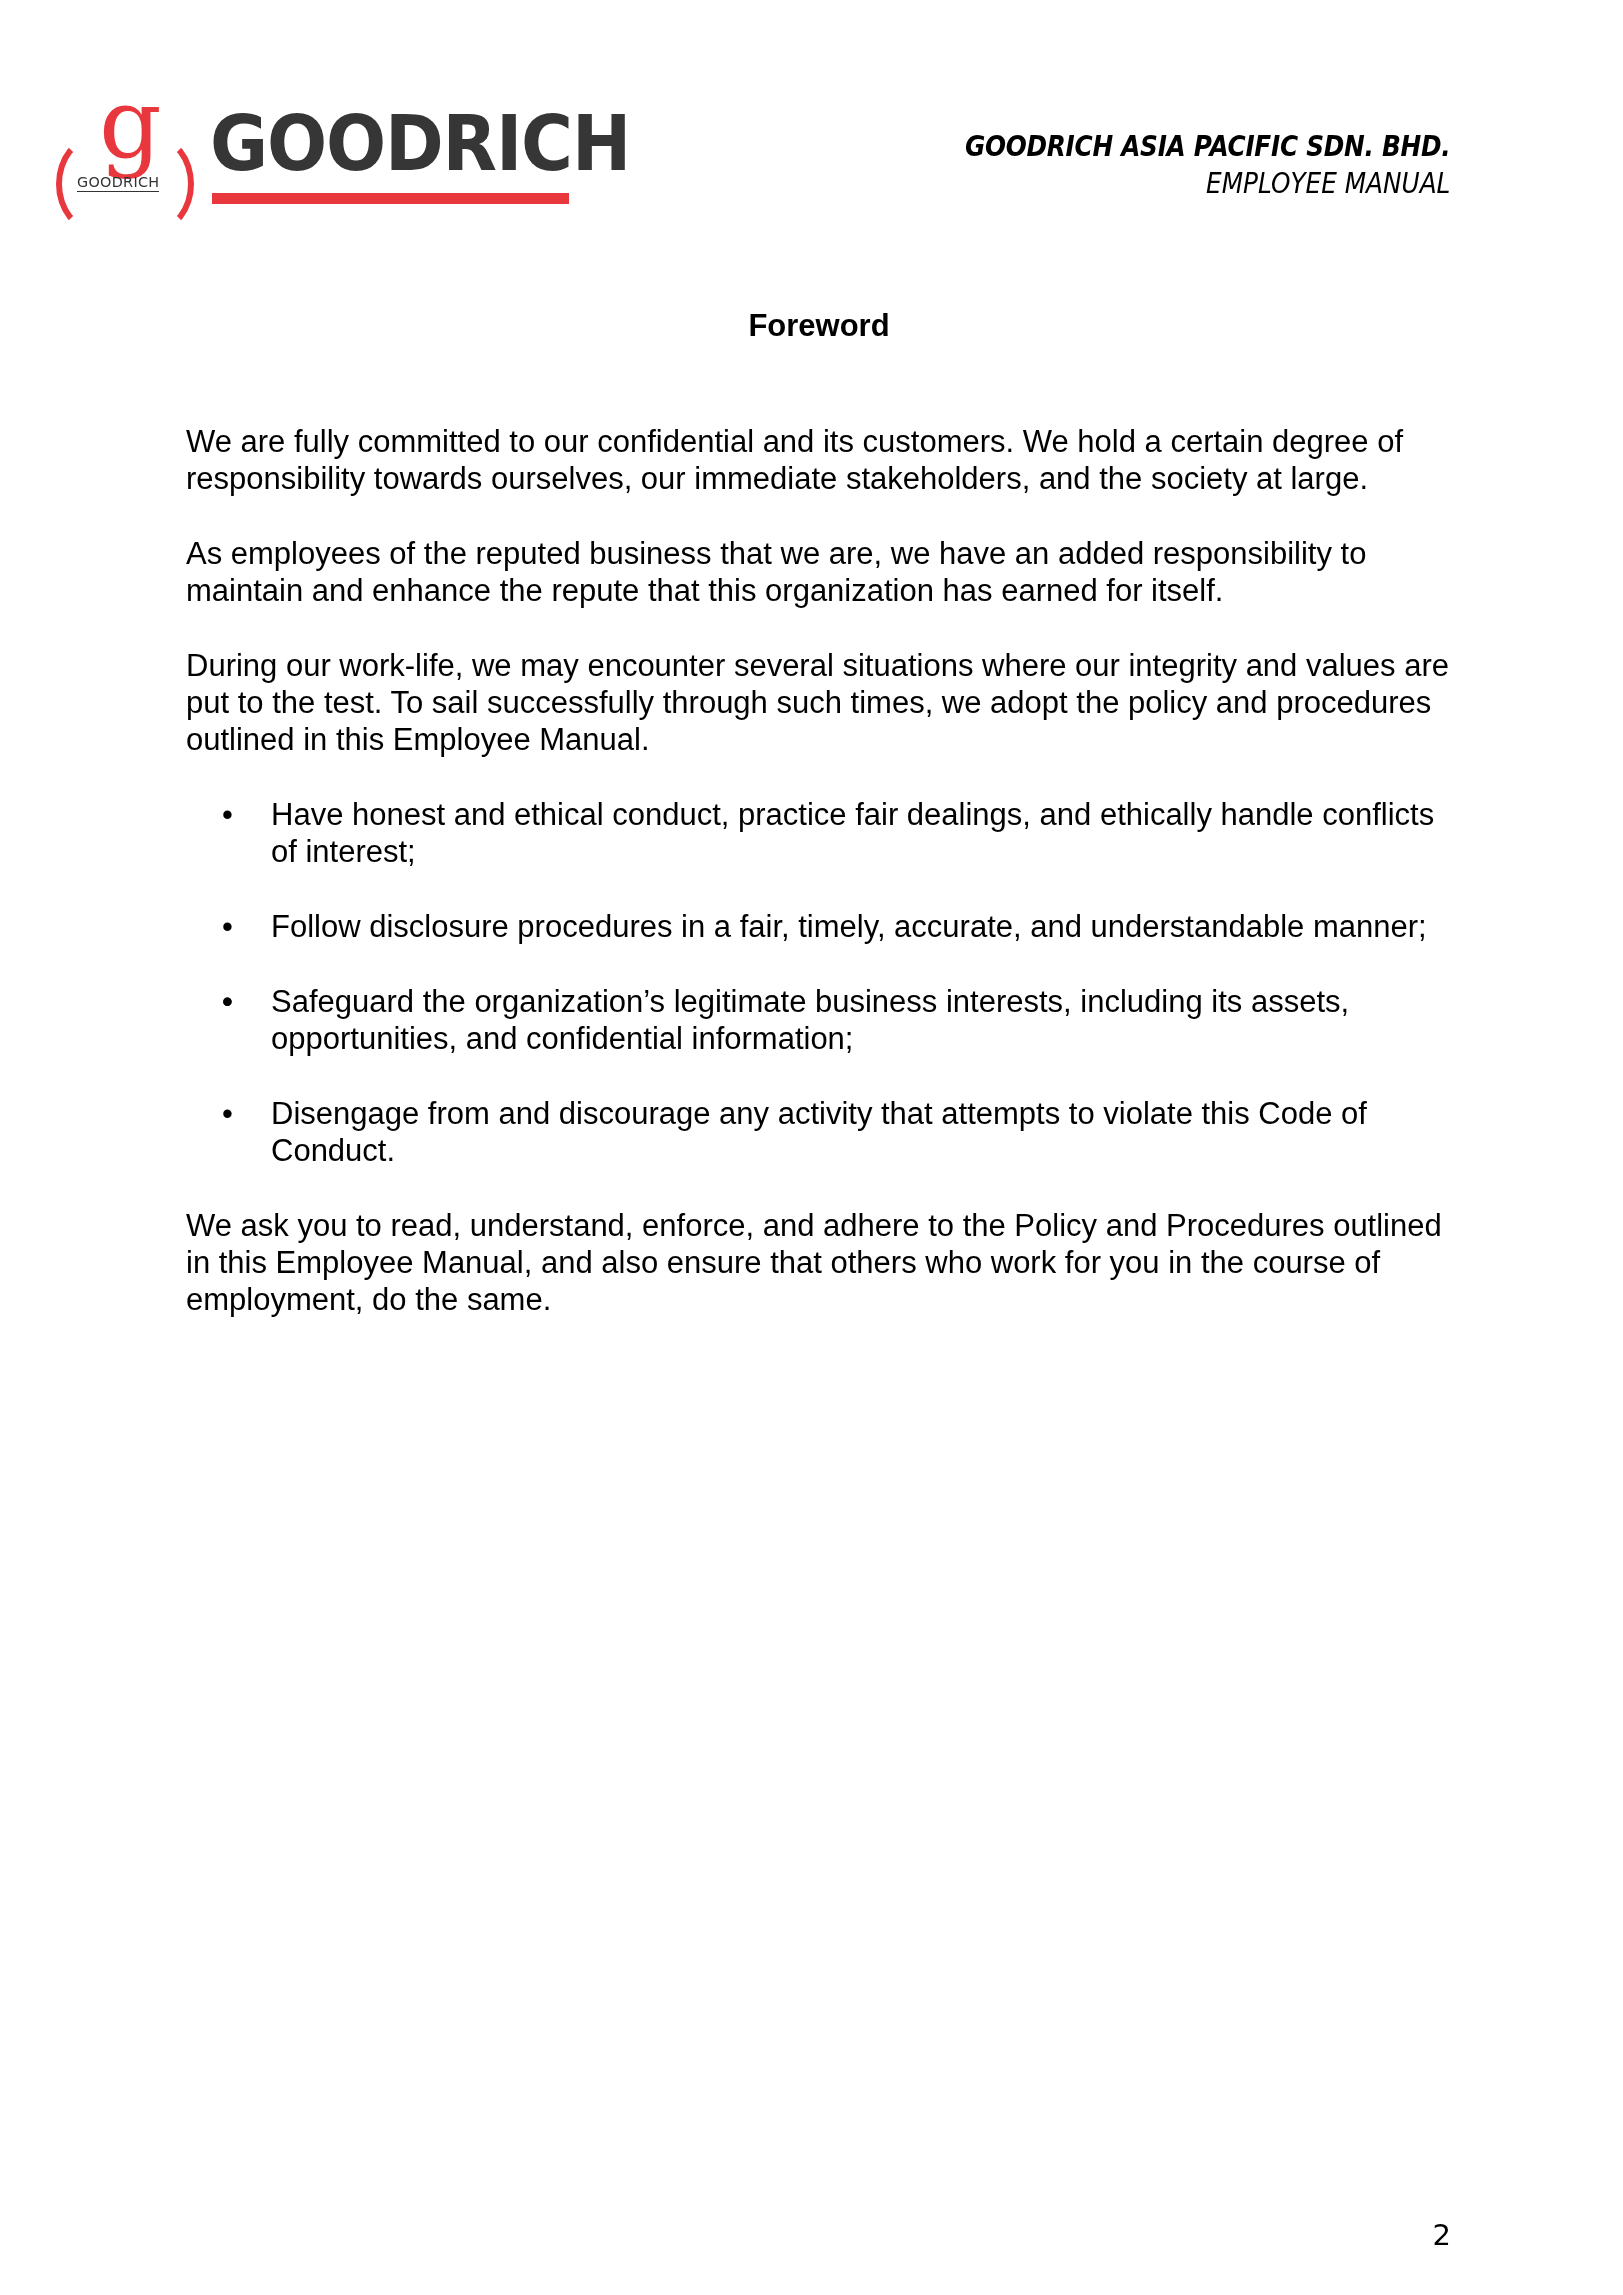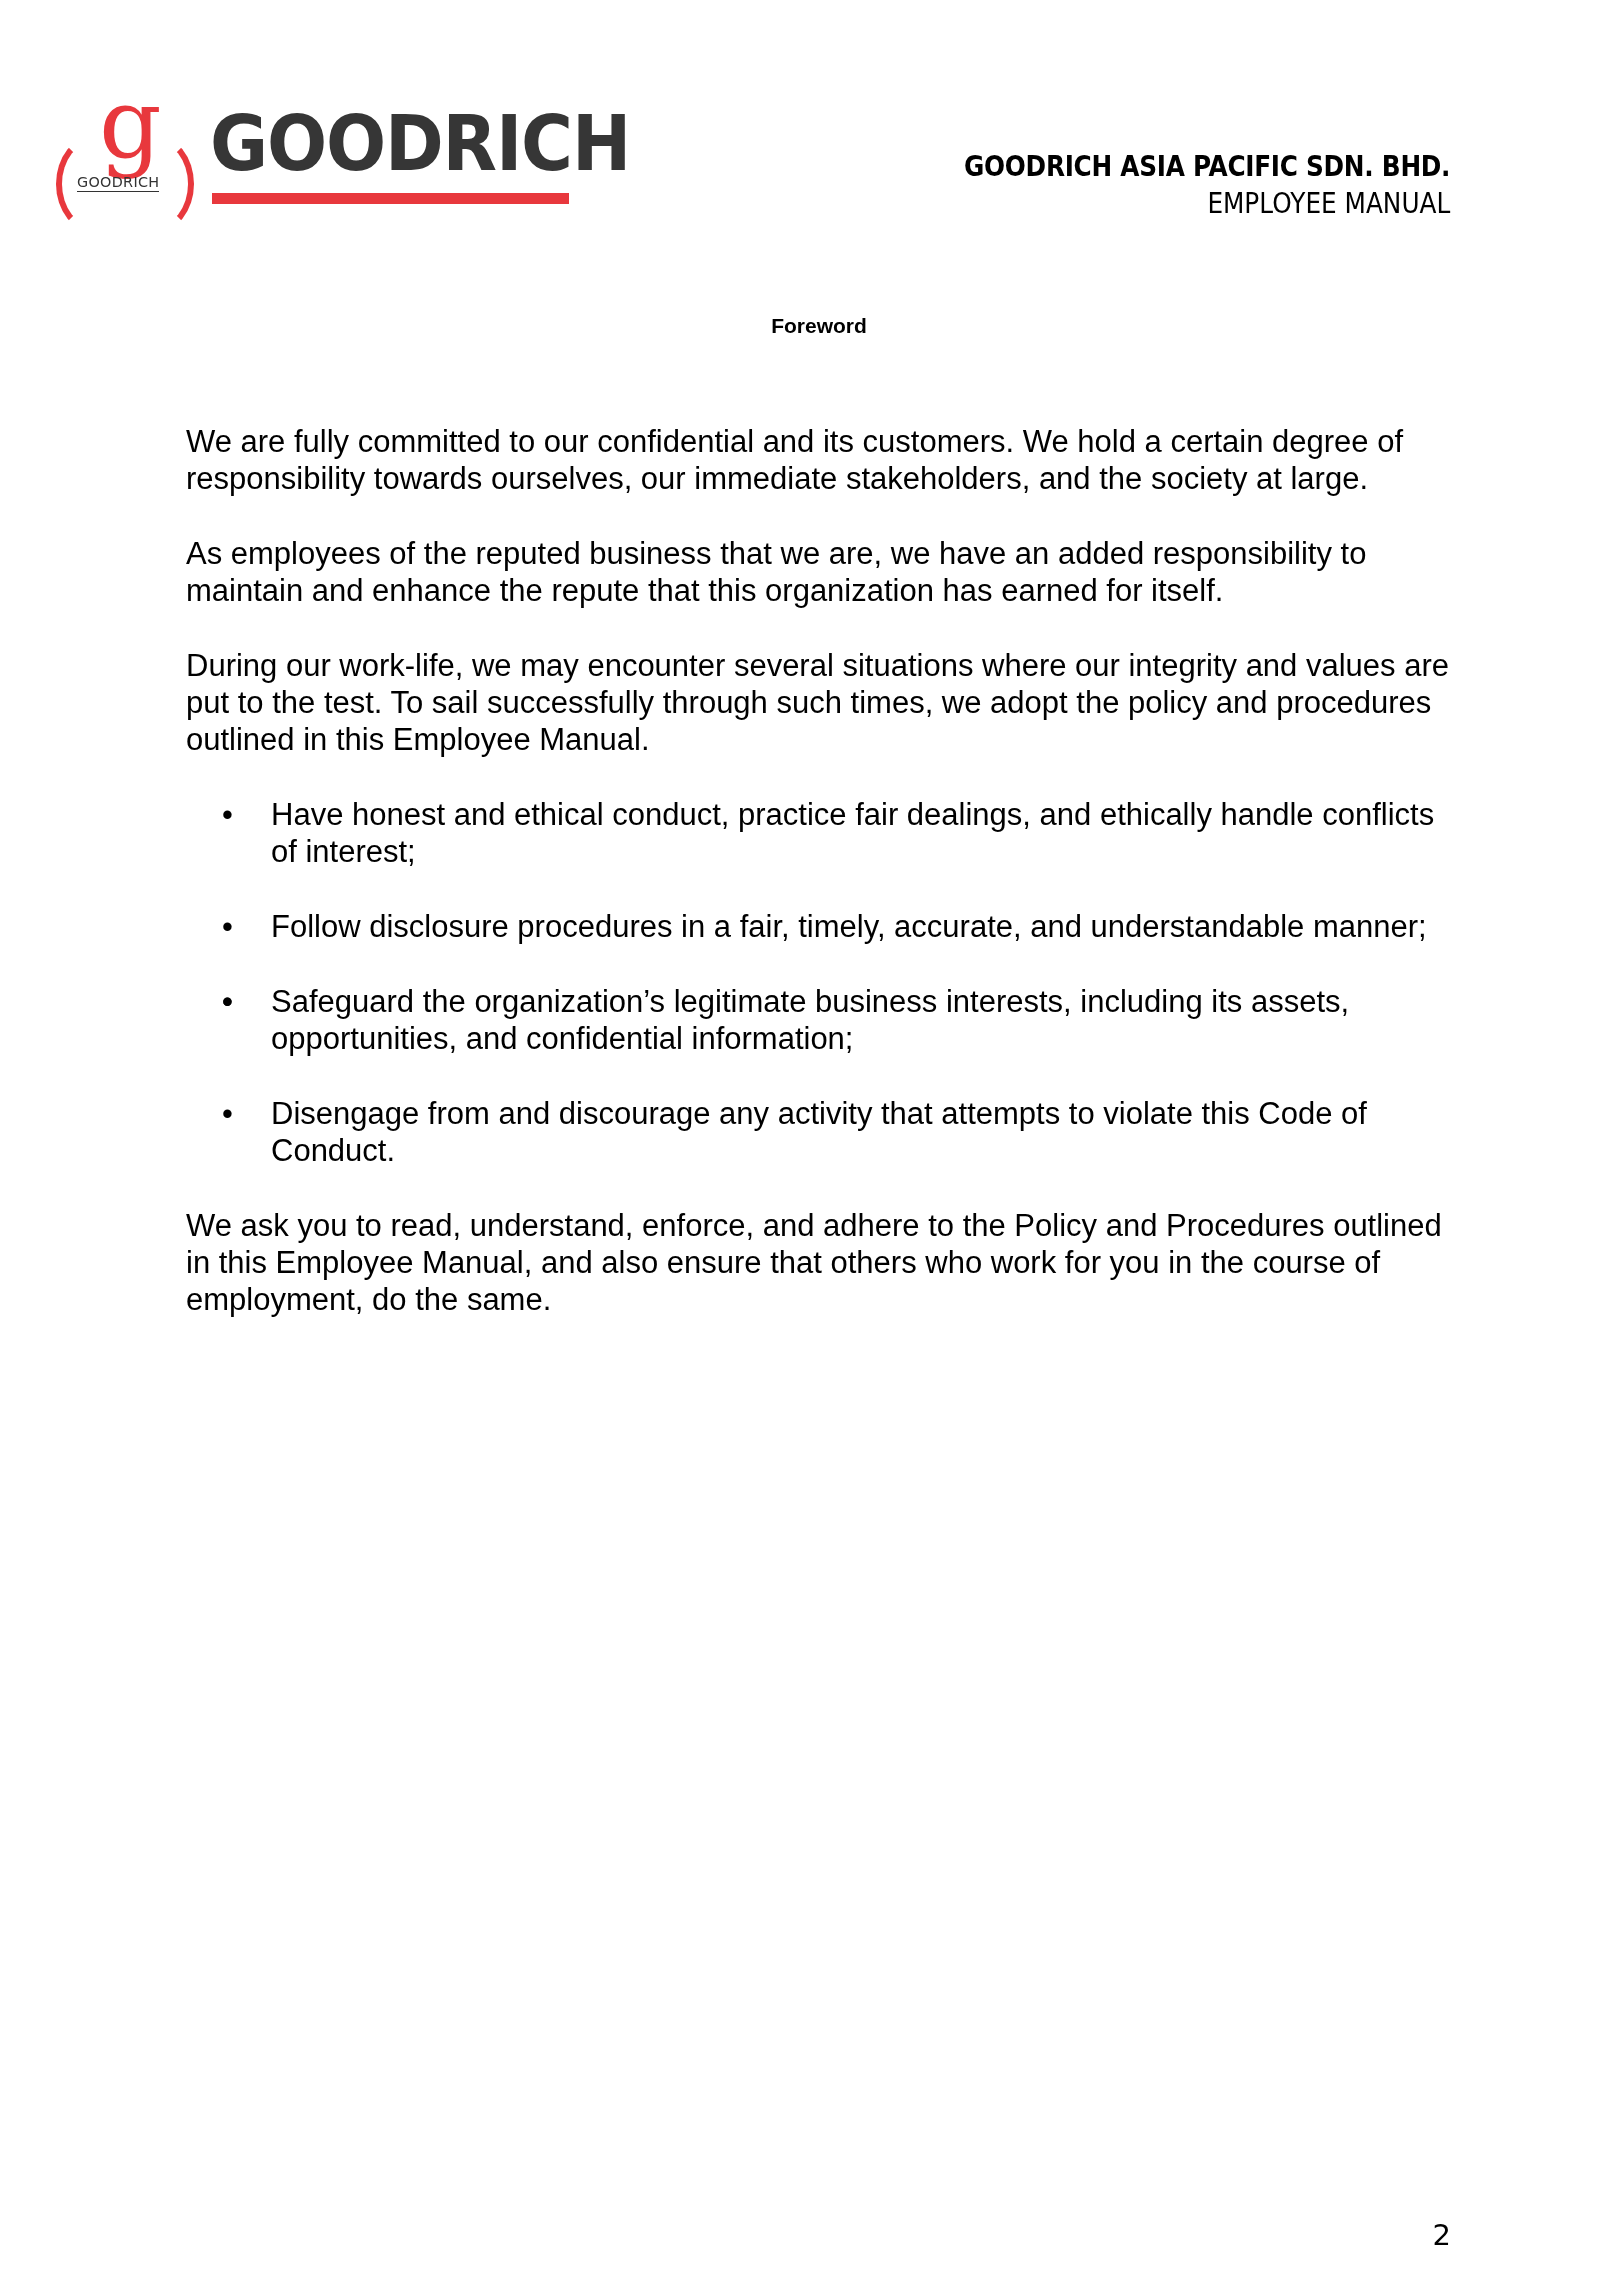--- a/index.html
+++ b/index.html
@@ -17,7 +17,7 @@
   .logo-word { position: absolute; left: 154px; top: 13px; font-family: "DejaVu Sans", sans-serif; font-weight: bold; font-size: 77px; color: #363636; letter-spacing: -1.3px; transform: scaleX(0.92); transform-origin: left top; line-height: 1; }
   .logo-bar { position: absolute; left: 156px; top: 101px; width: 357px; height: 11px; background: #e8383d; }
 
-  .company { position: absolute; right: 174px; top: 148px; text-align: right; font-family: "DejaVu Sans", sans-serif; }
+  .company { position: absolute; right: 174px; top: 128px; text-align: right; font-family: "DejaVu Sans", sans-serif; font-style: italic; }
   .company-name { font-weight: bold; font-size: 27.5px; line-height: 37px; letter-spacing: -0.3px; transform: scaleX(0.9); transform-origin: right; }
   .company-sub { font-size: 27.5px; line-height: 37px; transform: scaleX(0.9); transform-origin: right; }
 

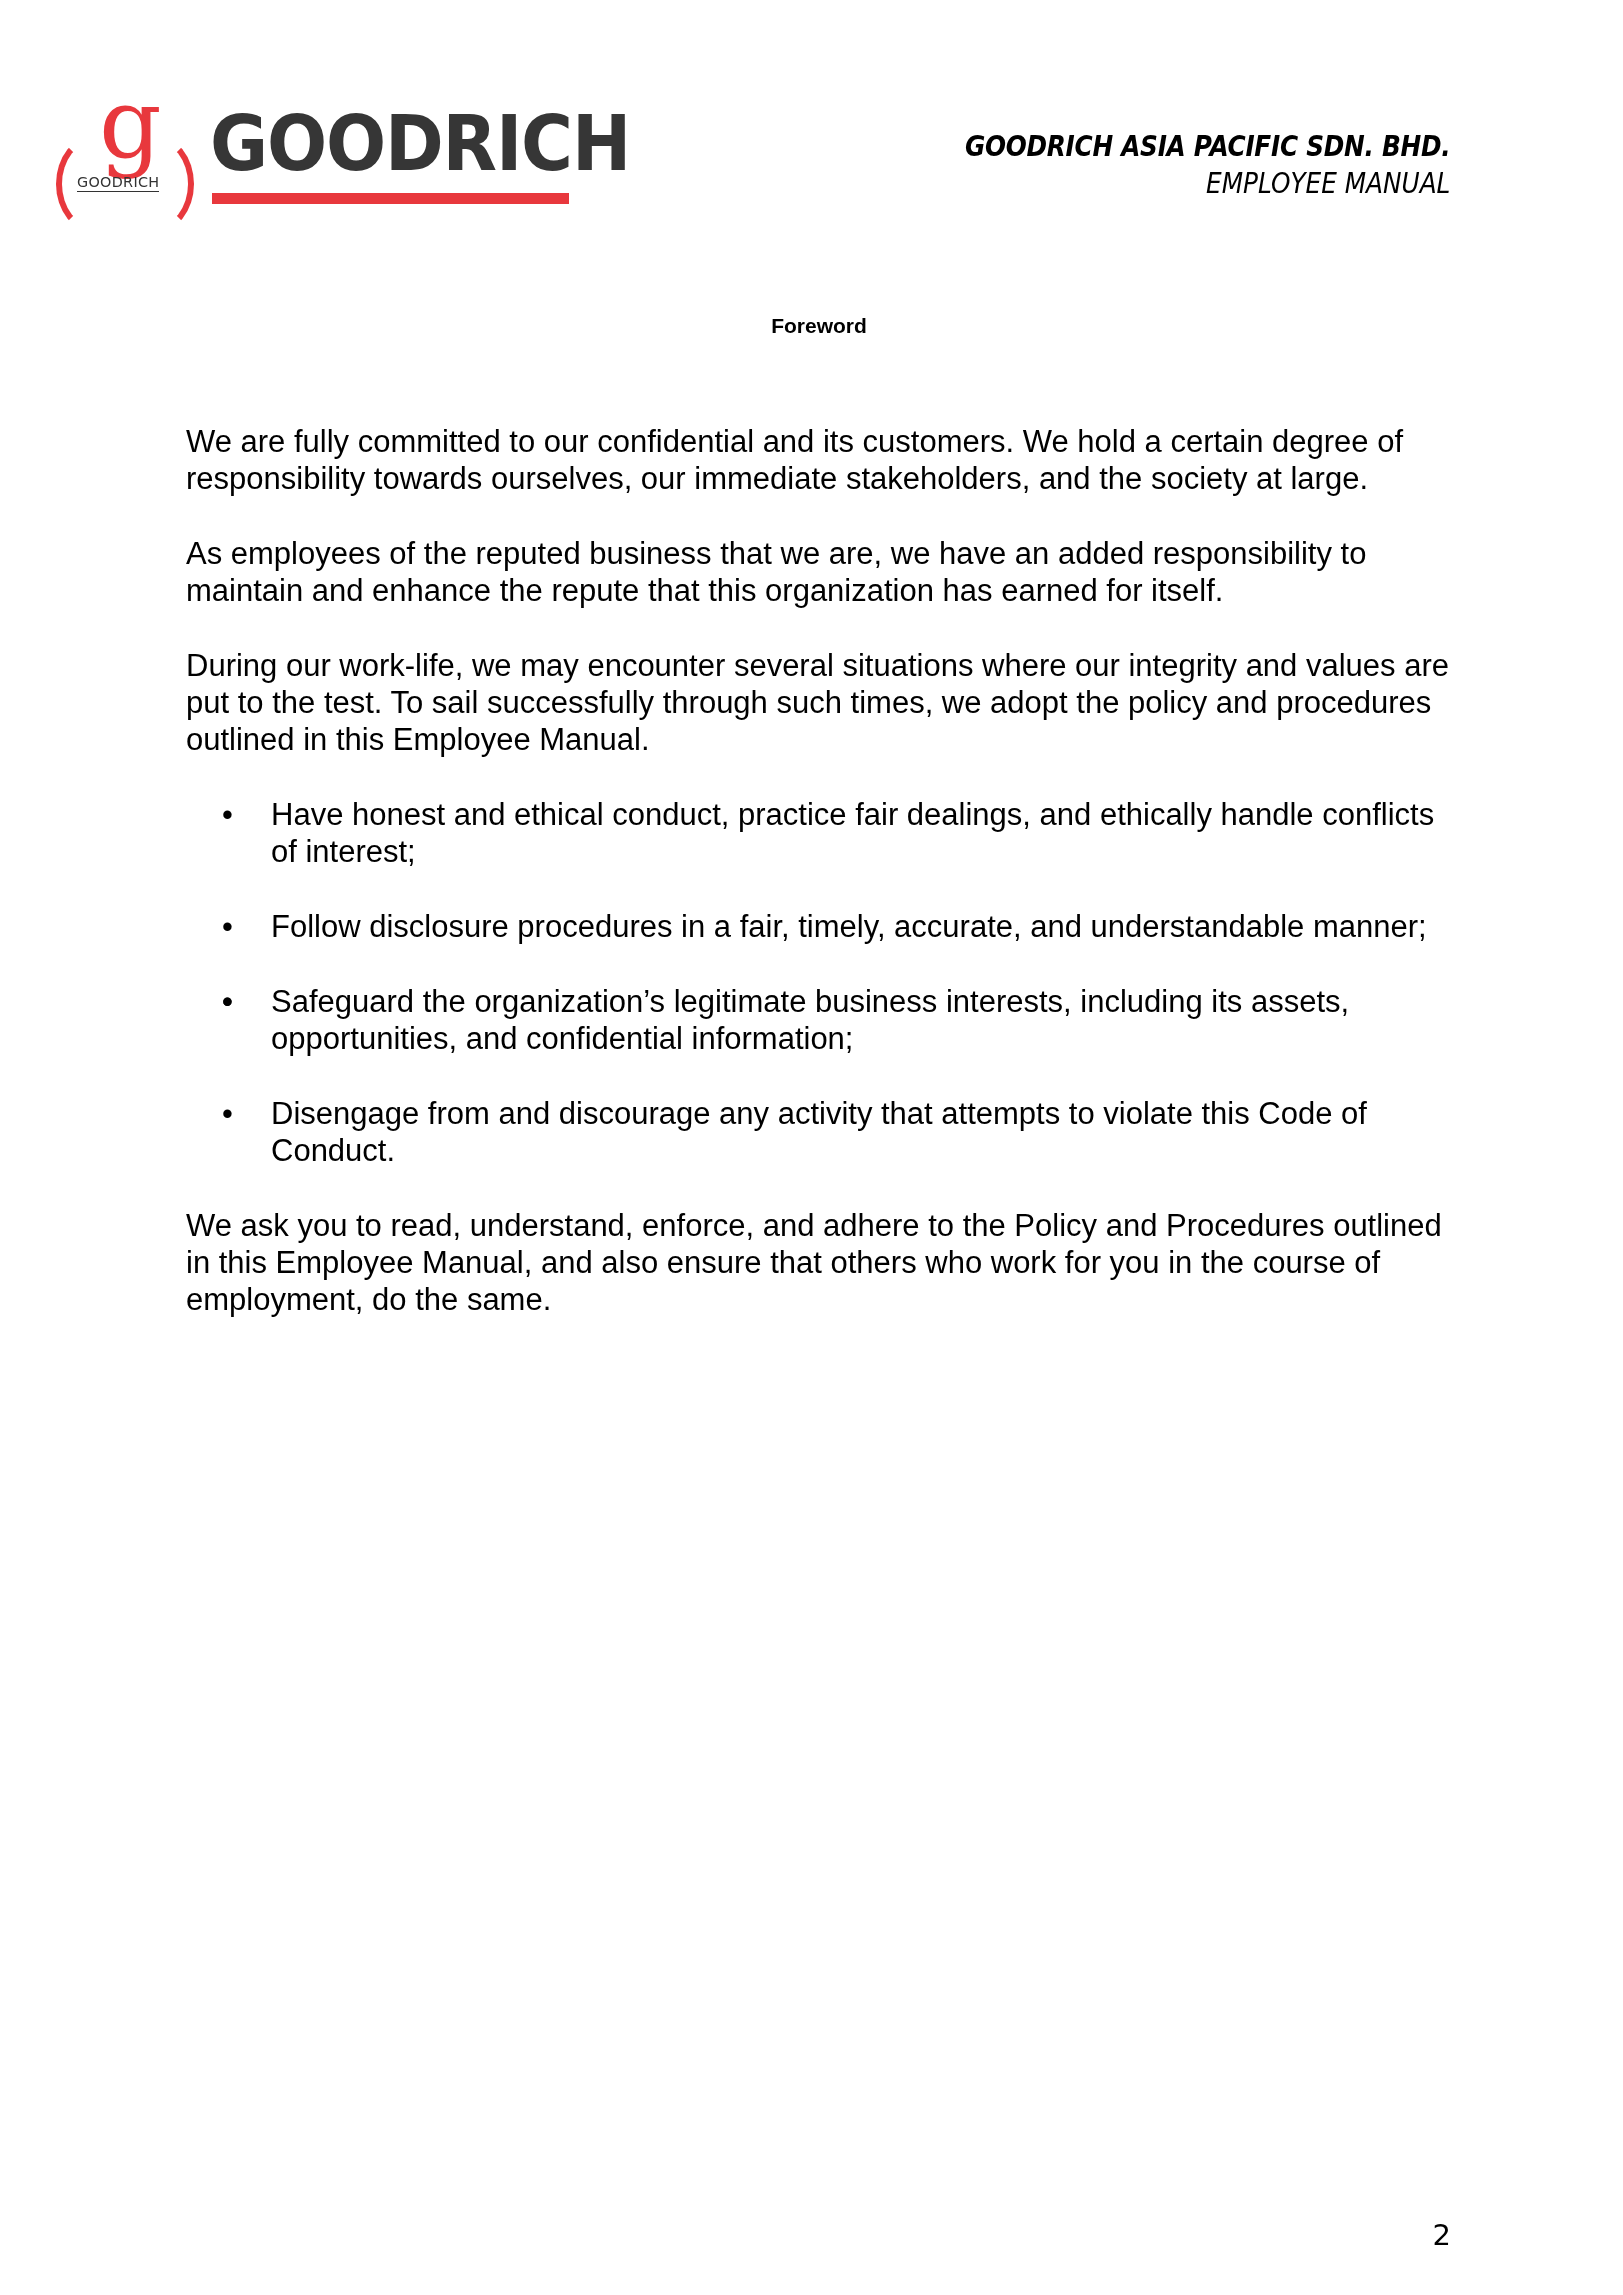--- a/index.html
+++ b/index.html
@@ -23,7 +23,7 @@
 
   
   .content { position: absolute; left: 186px; top: 307px; width: 1266px; font-family: "Liberation Sans", sans-serif; font-size: 31px; line-height: 37px; }
-  .title { text-align: center; font-weight: bold; font-size: 21px; margin: 0 0 79px 0; }
+  .title { text-align: center; font-weight: bold; font-size: 31px; margin: 0 0 79px 0; }
   p { margin: 0 0 38px 0; }
   ul { list-style: none; margin: 0 0 38px 0; padding: 0; }
   li { position: relative; padding-left: 85px; margin-bottom: 38px; }

